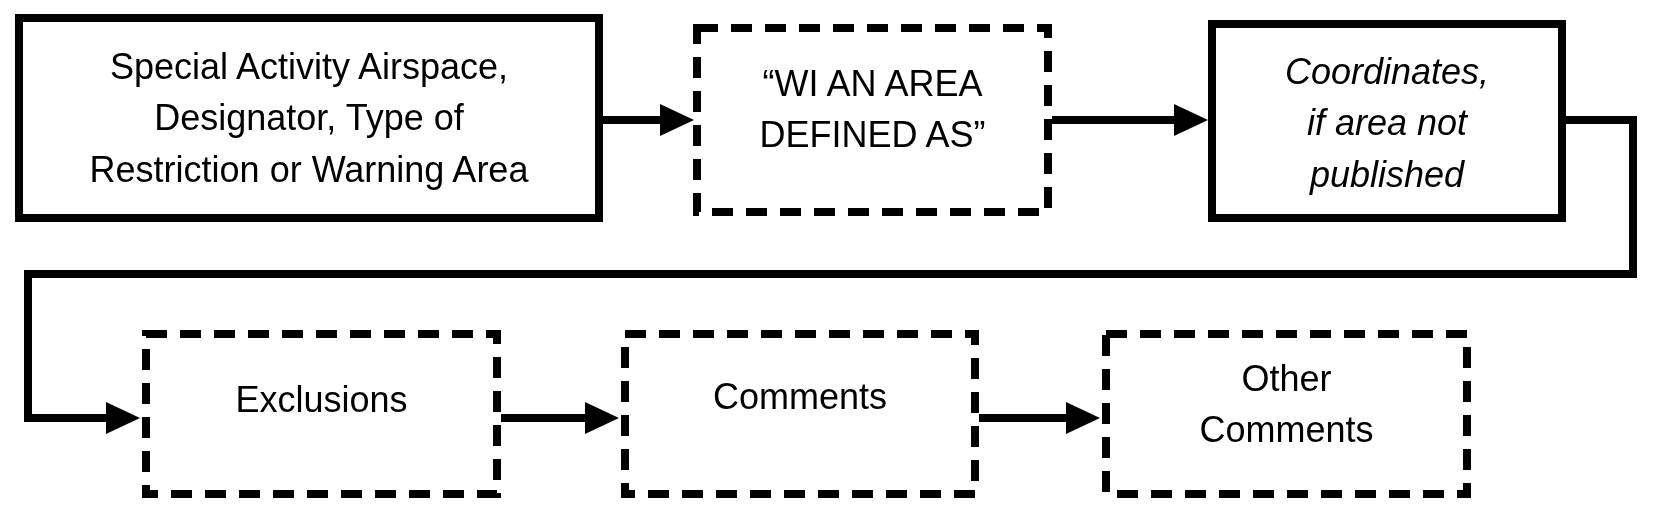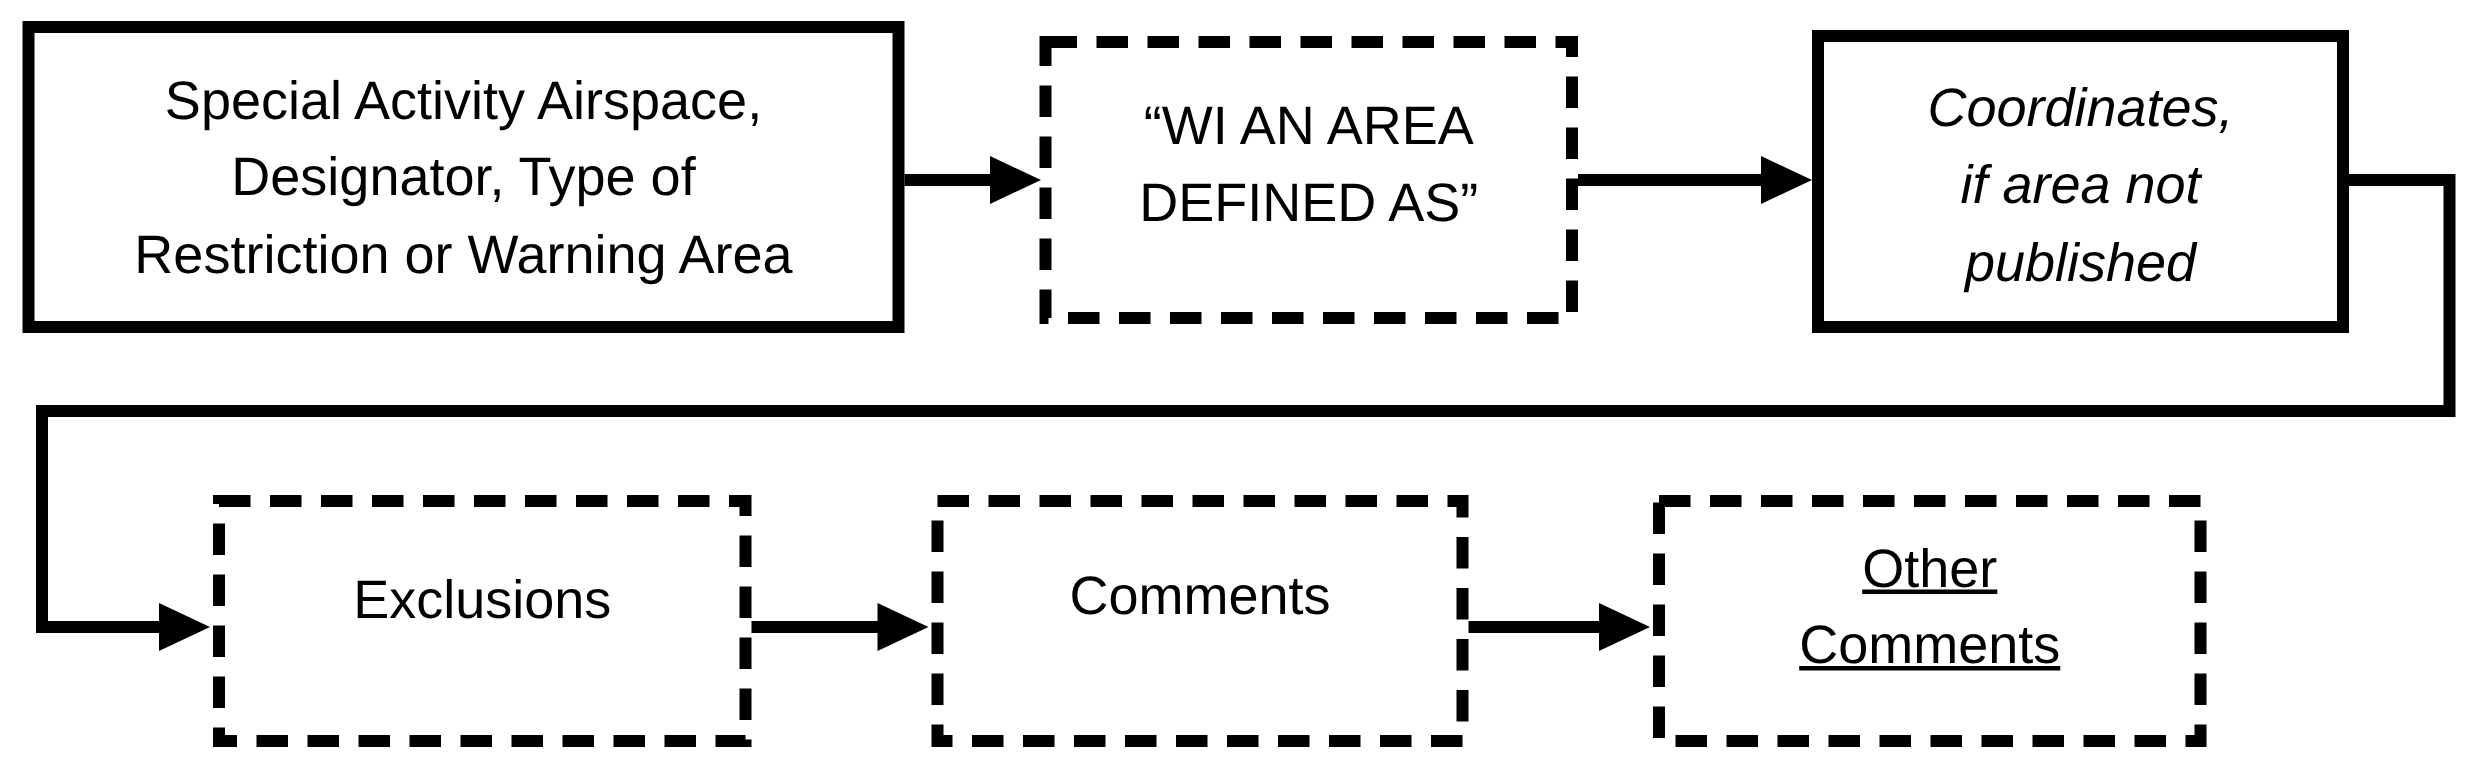--- a/index.html
+++ b/index.html
@@ -40,7 +40,7 @@
   .n3 { left: 1208px; top: 20px;  width: 358px; height: 206px; font-style: italic; }
   .n4 { left: 142px;  top: 330px; width: 359px; height: 168px; padding-bottom: 28px; text-align: right; }
   .n5 { left: 621px;  top: 330px; width: 358px; height: 168px; padding-bottom: 34px; }
-  .n6 { left: 1102px; top: 330px; width: 369px; height: 168px; padding-bottom: 20px; text-decoration: underline; }
+  .n6 { left: 1102px; top: 330px; width: 369px; height: 168px; padding-bottom: 20px; }
 </style>
 </head>
 <body>

